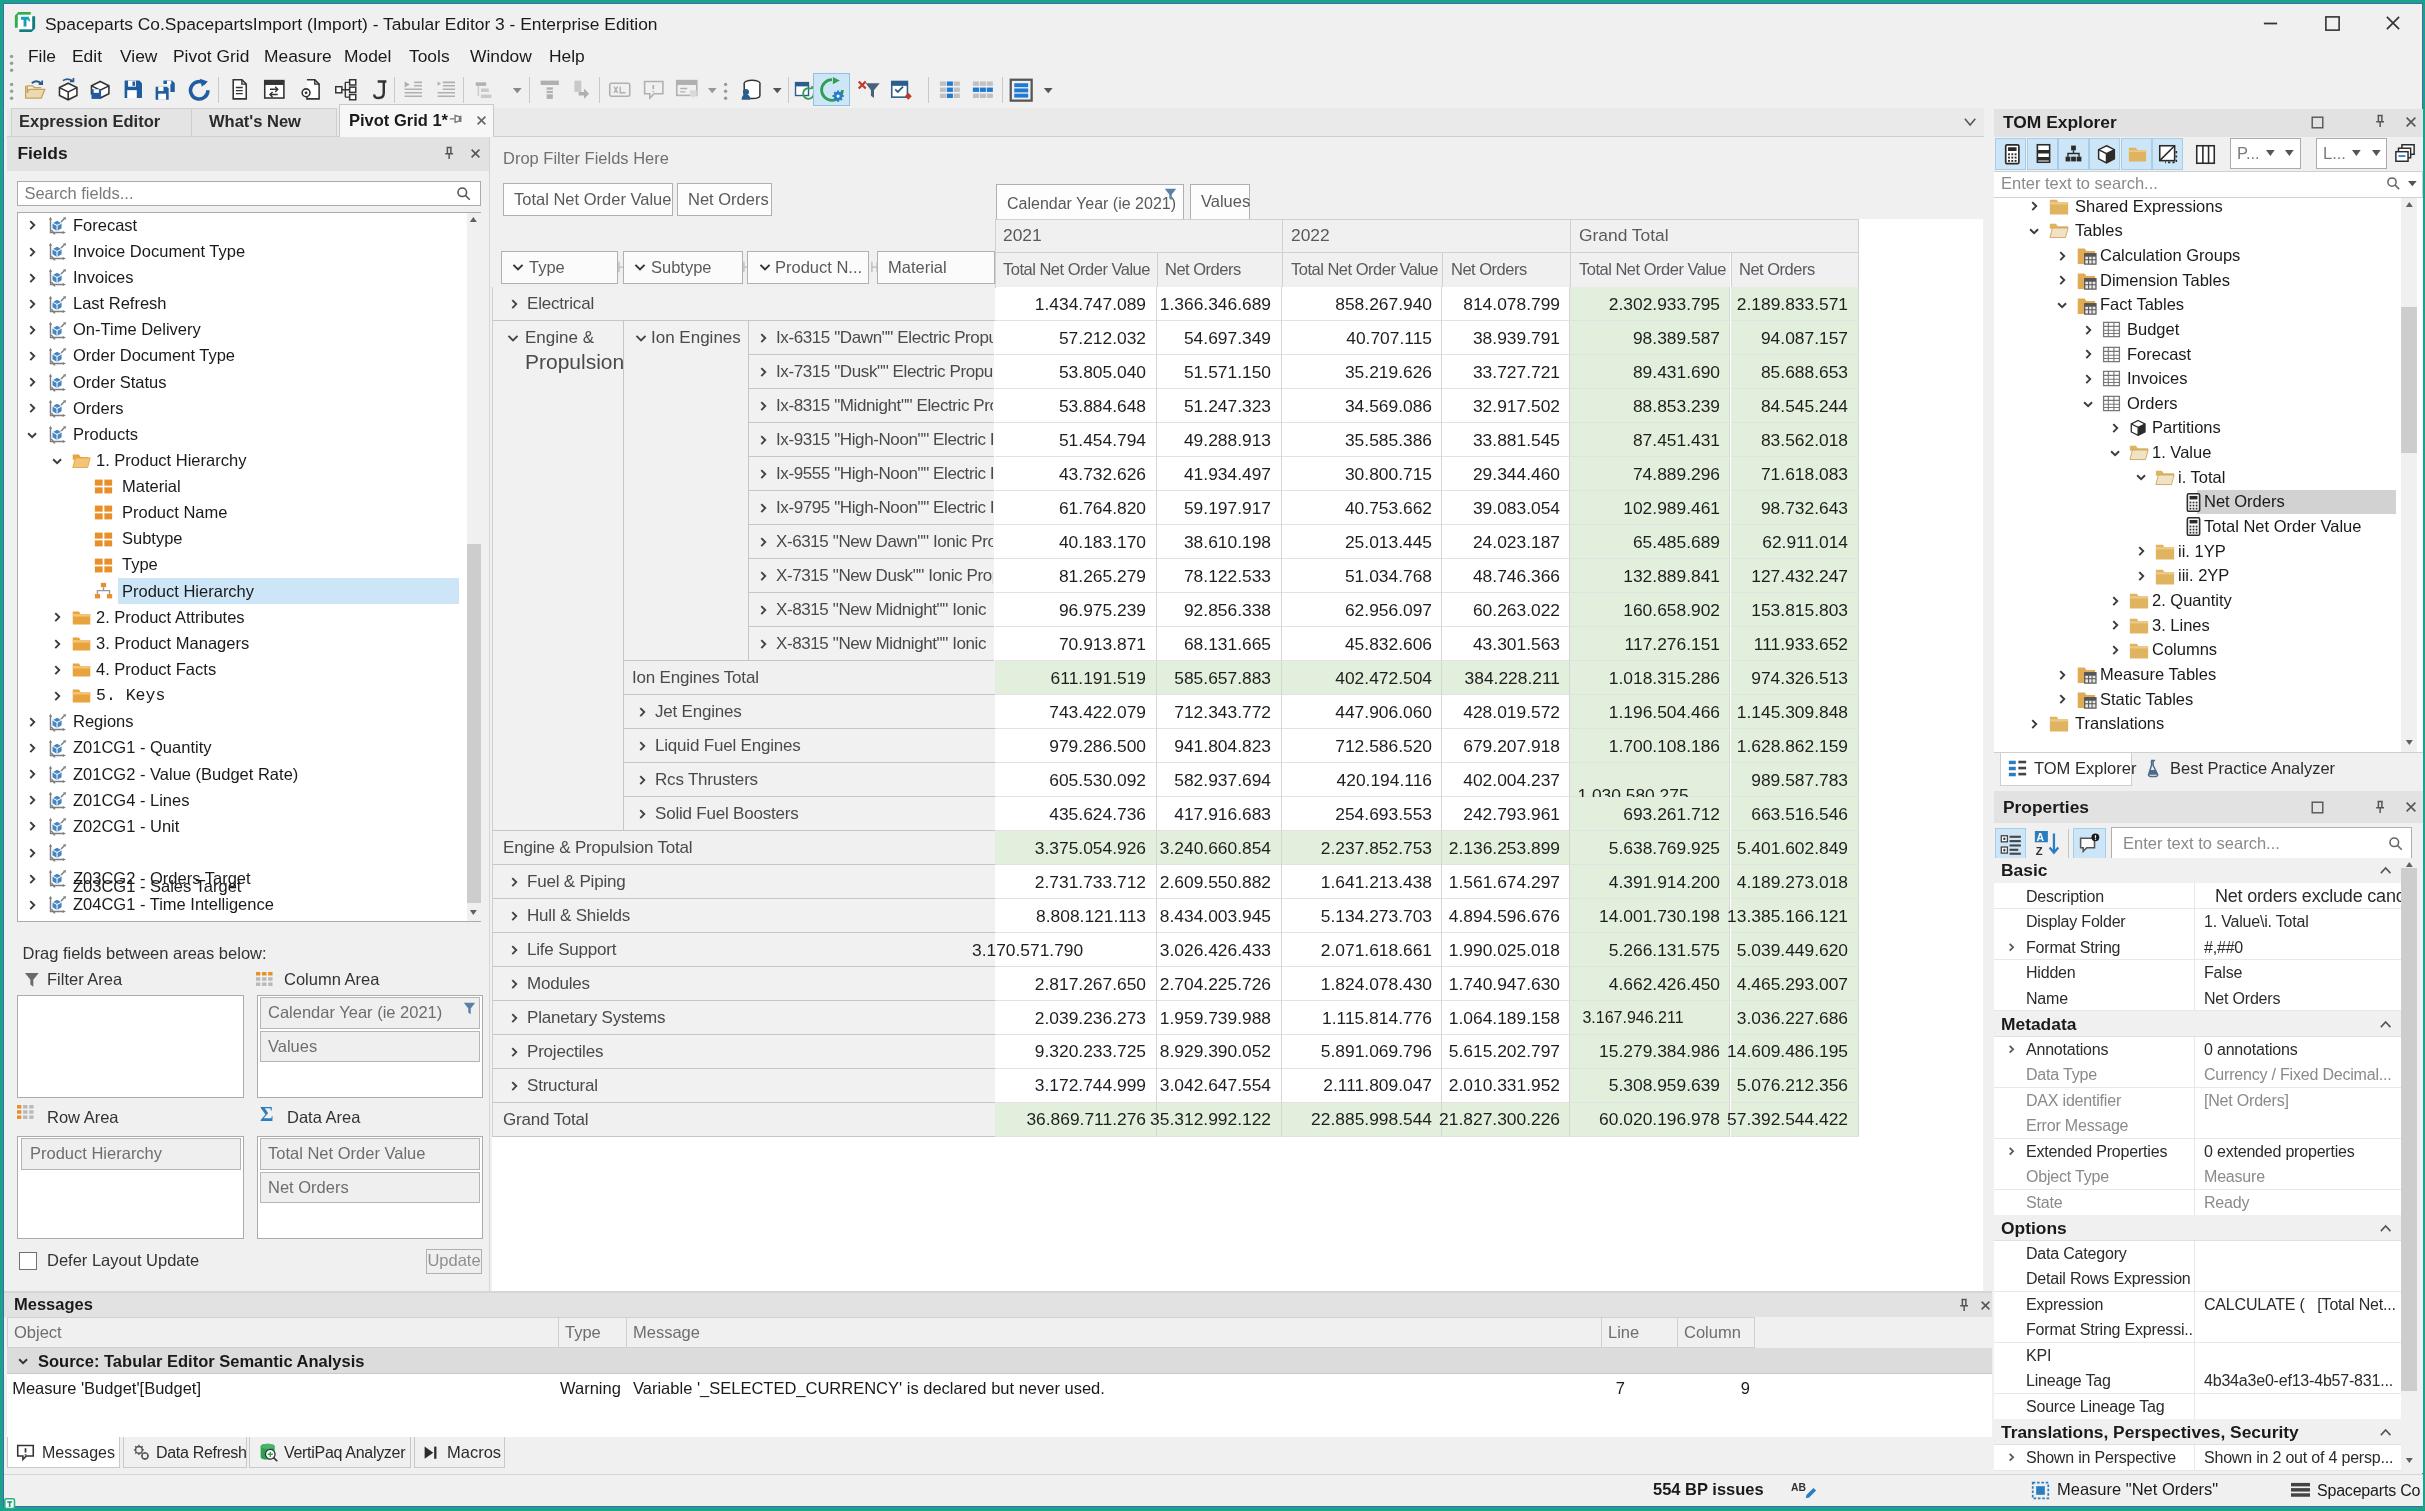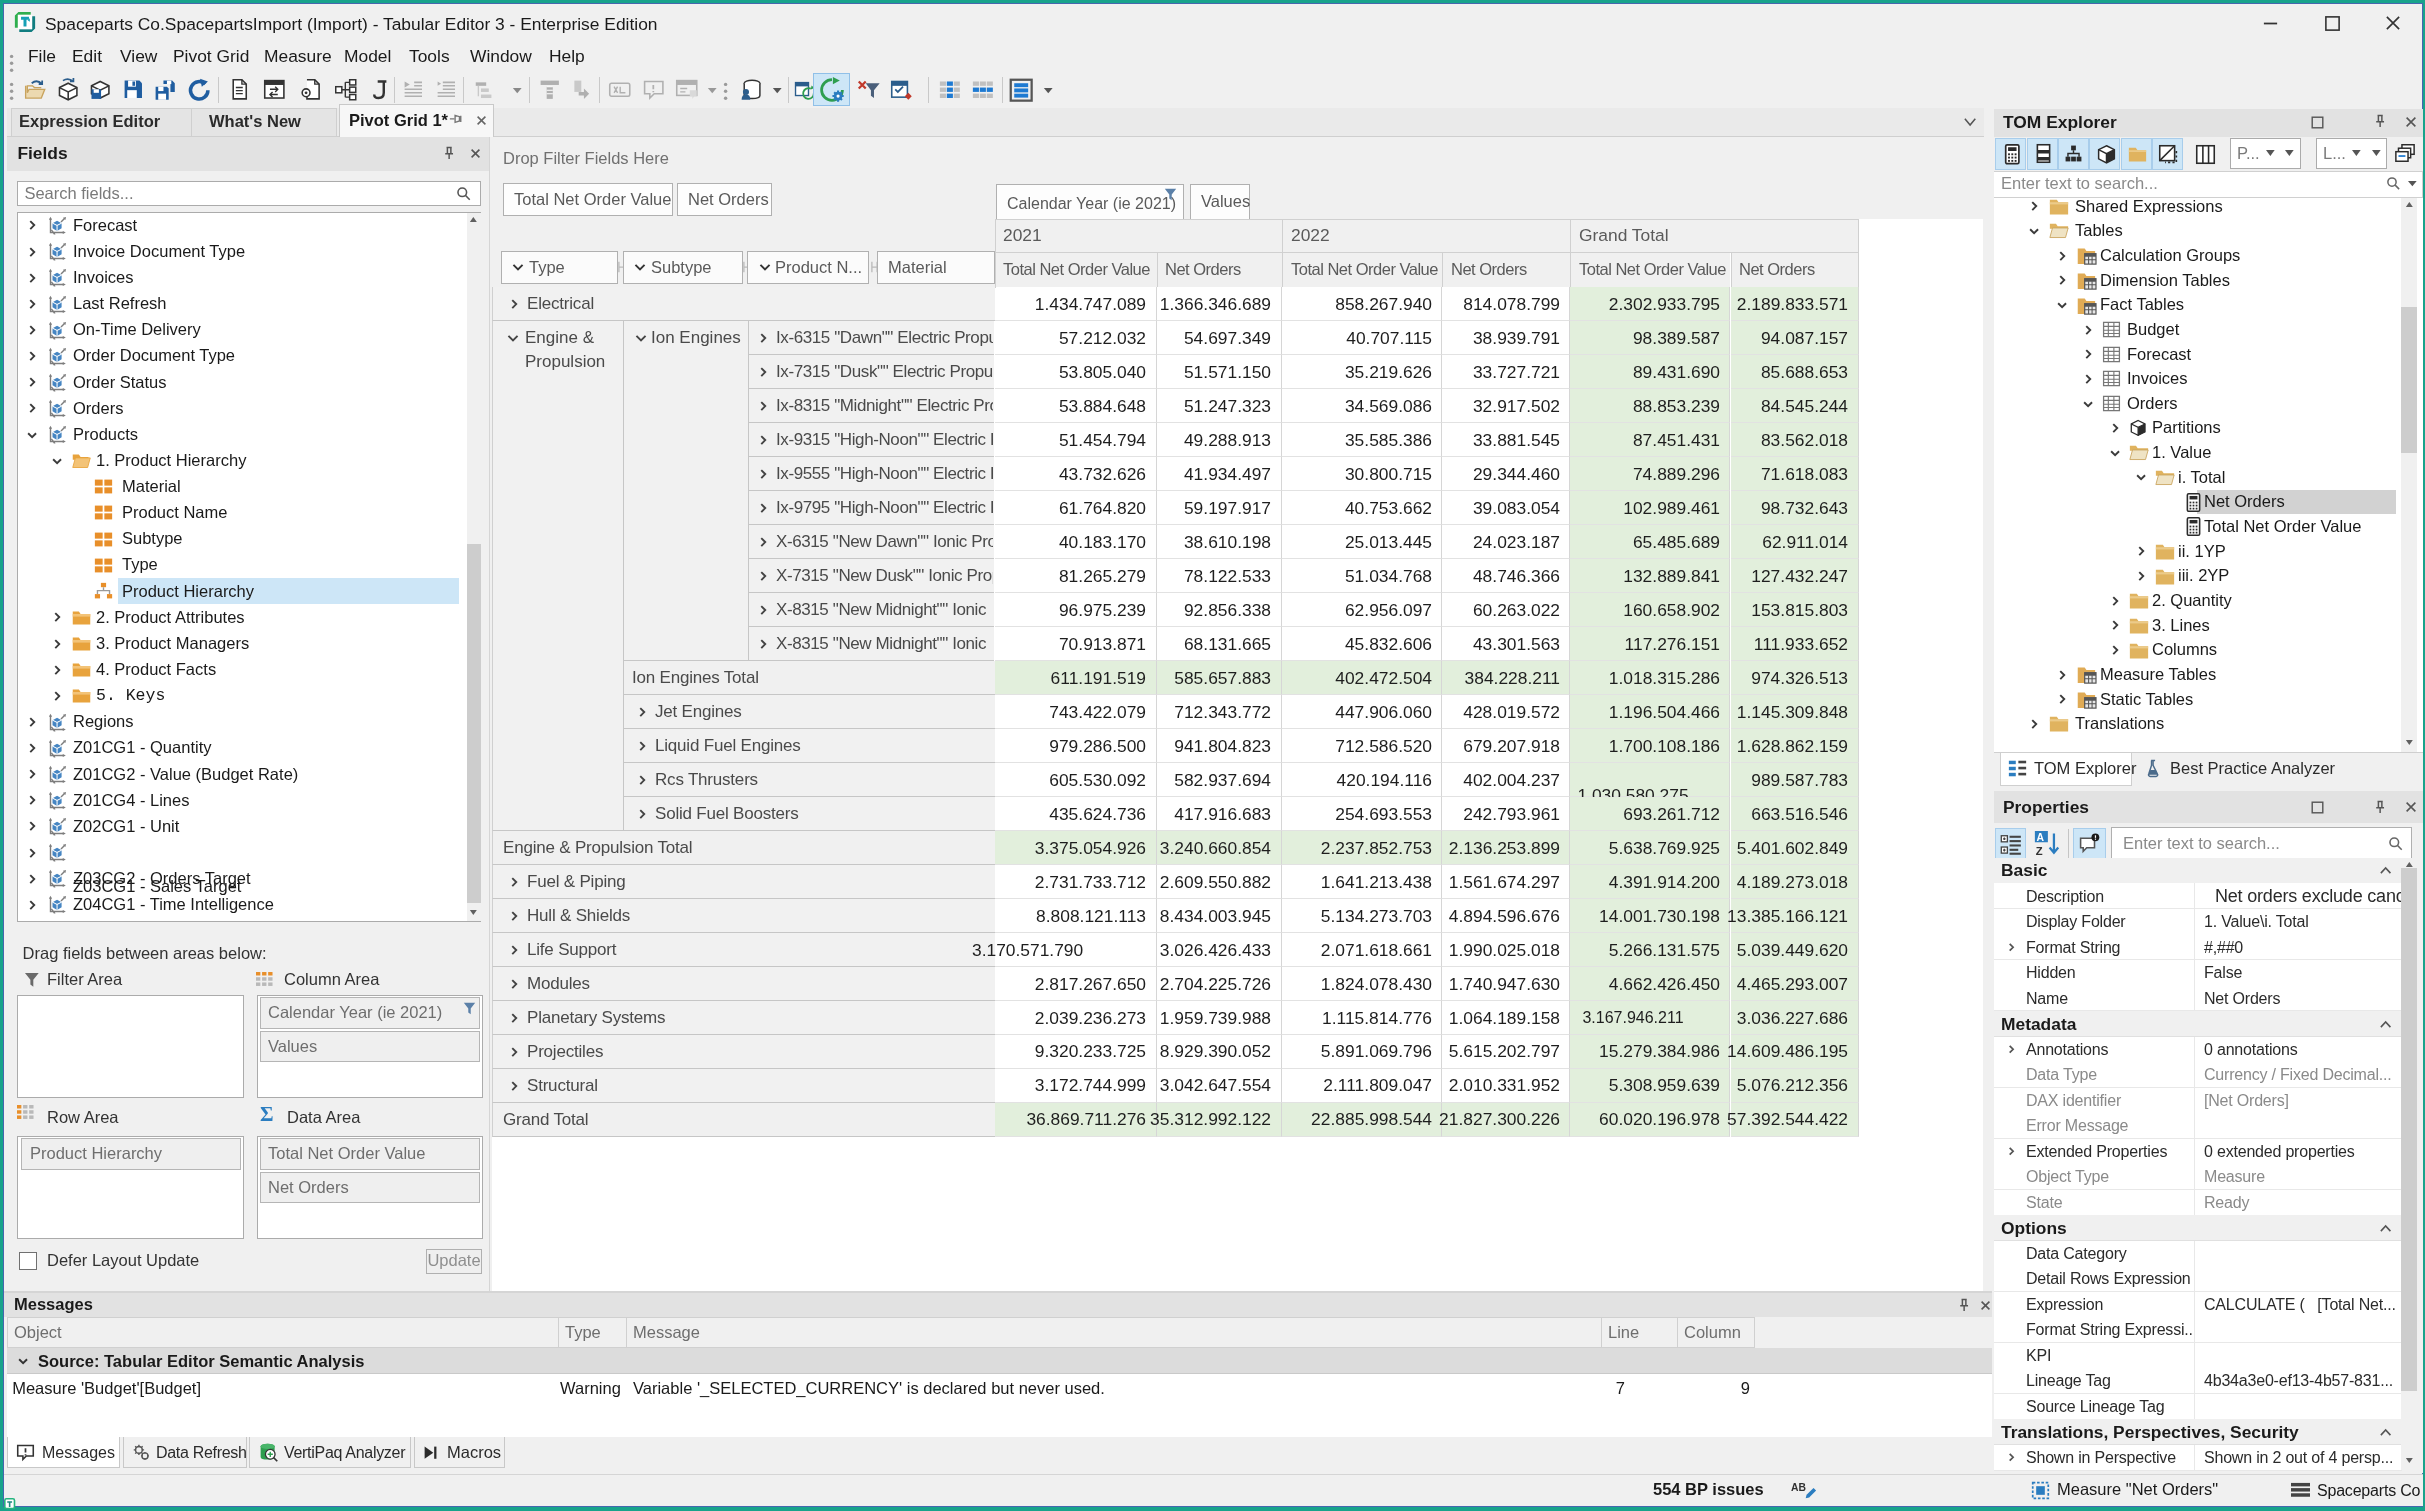--- a/index.html
+++ b/index.html
@@ -1159,7 +1159,7 @@
     <path d="M2.8 5.6 L8 10.8 L13.2 5.6" fill="none" stroke="#444" stroke-width="2.2"></path>
   </svg>
 <div class="a" style="left:525px;top:326px;width:784px;height:24px;line-height:24px;font-size:17px;color:#4a4a4a;font-weight:400;">Engine &amp;</div>
-<div class="a" style="left:525px;top:350px;width:784px;height:24px;line-height:24px;font-size:17px;color:#4a4a4a;font-weight:400;">Propulsion</div>
+<div class="a" style="left:525px;top:350px;width:784px;height:24px;line-height:24px;font-size:21px;color:#4a4a4a;font-weight:400;">Propulsion</div>
 <div class="a" style="left:624px;top:321px;width:125px;height:340px;background:#f1f1f1;border-bottom:0.9px solid #c6c6c6;border-right:0.9px solid #c6c6c6;"></div>
 <svg class="a" style="left:634px;top:331px;" width="14" height="14" viewBox="0 0 16 16">
     <path d="M2.8 5.6 L8 10.8 L13.2 5.6" fill="none" stroke="#444" stroke-width="2.2"></path>

